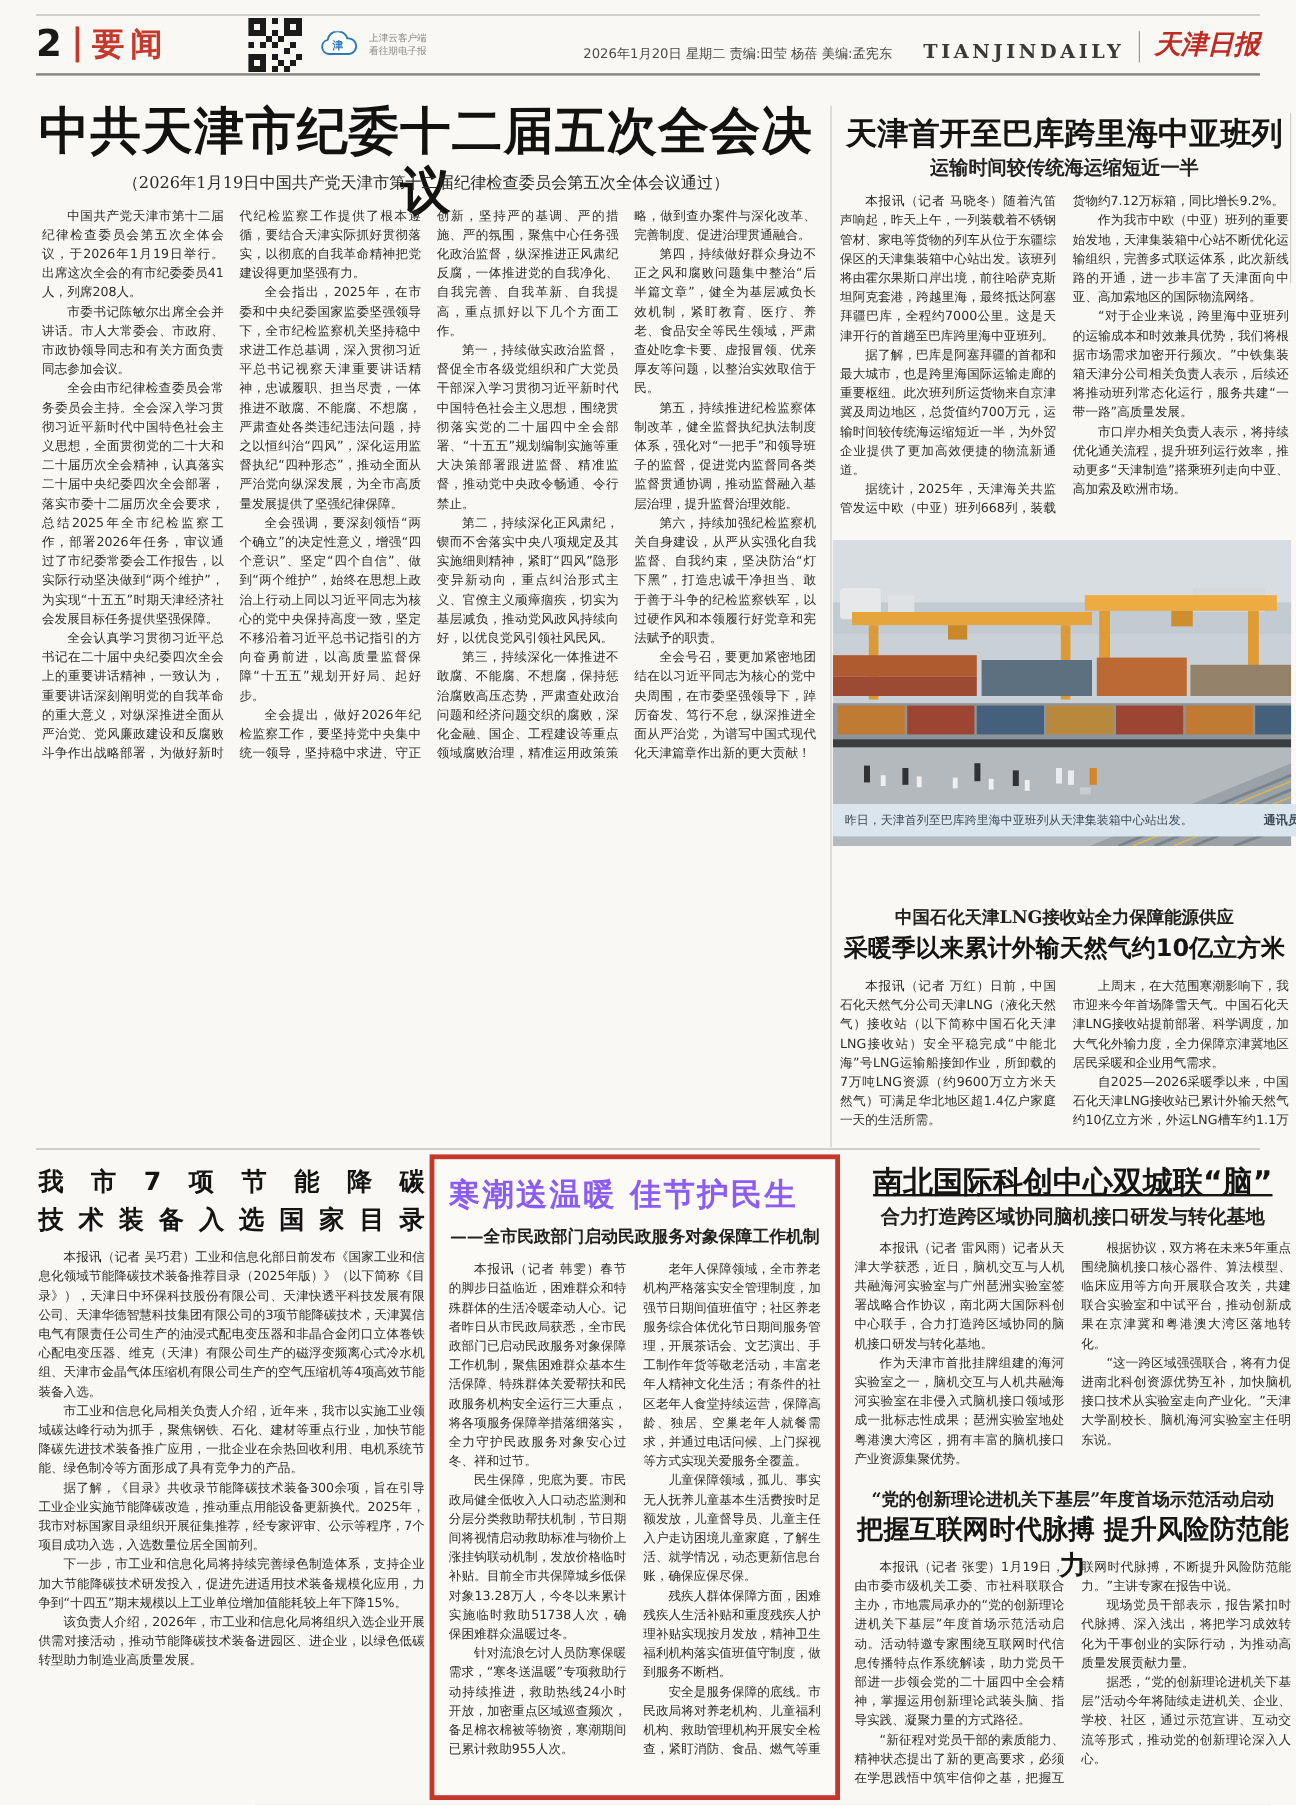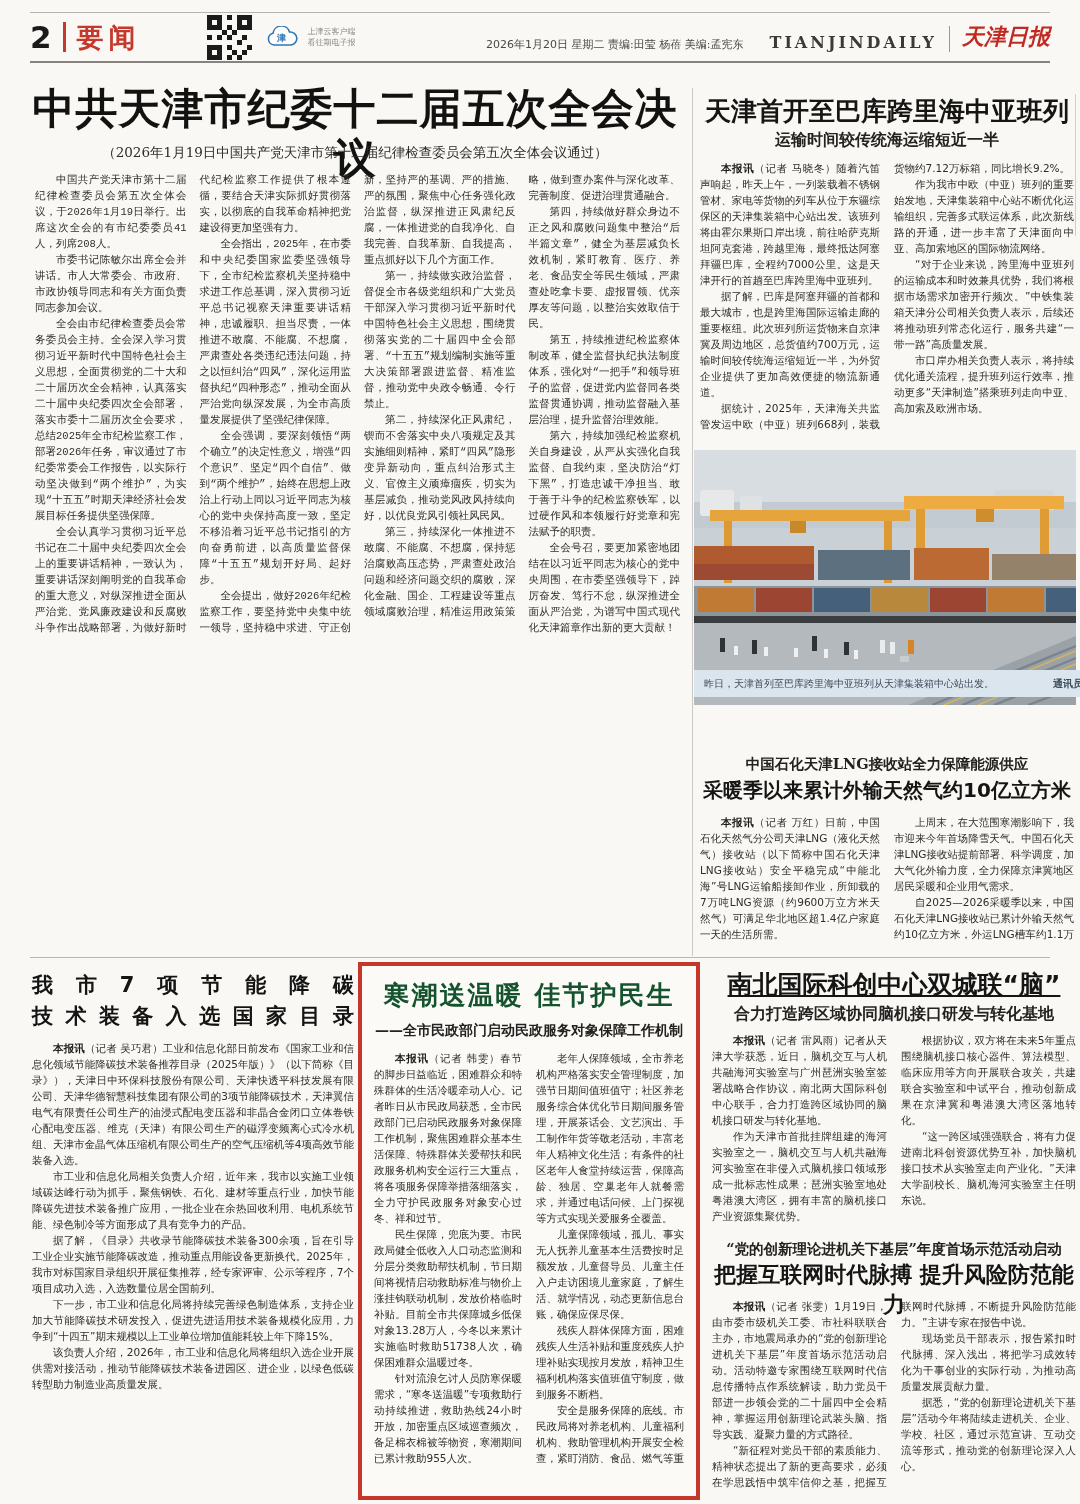--- a/index.html
+++ b/index.html
@@ -10,7 +10,7 @@
   .para{margin:0 0 0 0;text-indent:2em;}
   .body-text{font-size:10.5px;line-height:16px;text-align:justify;color:#2e2d2a;overflow:hidden;}
   .body-text p{margin:0;}
-  .body-text b{font-weight:bold;color:#1c1b19;}
+  .body-text b{font-weight:normal;color:#1c1b19;}
   .cols-2{column-count:2;column-gap:14px;}
   .cols-4{column-count:4;column-gap:13px;}
   

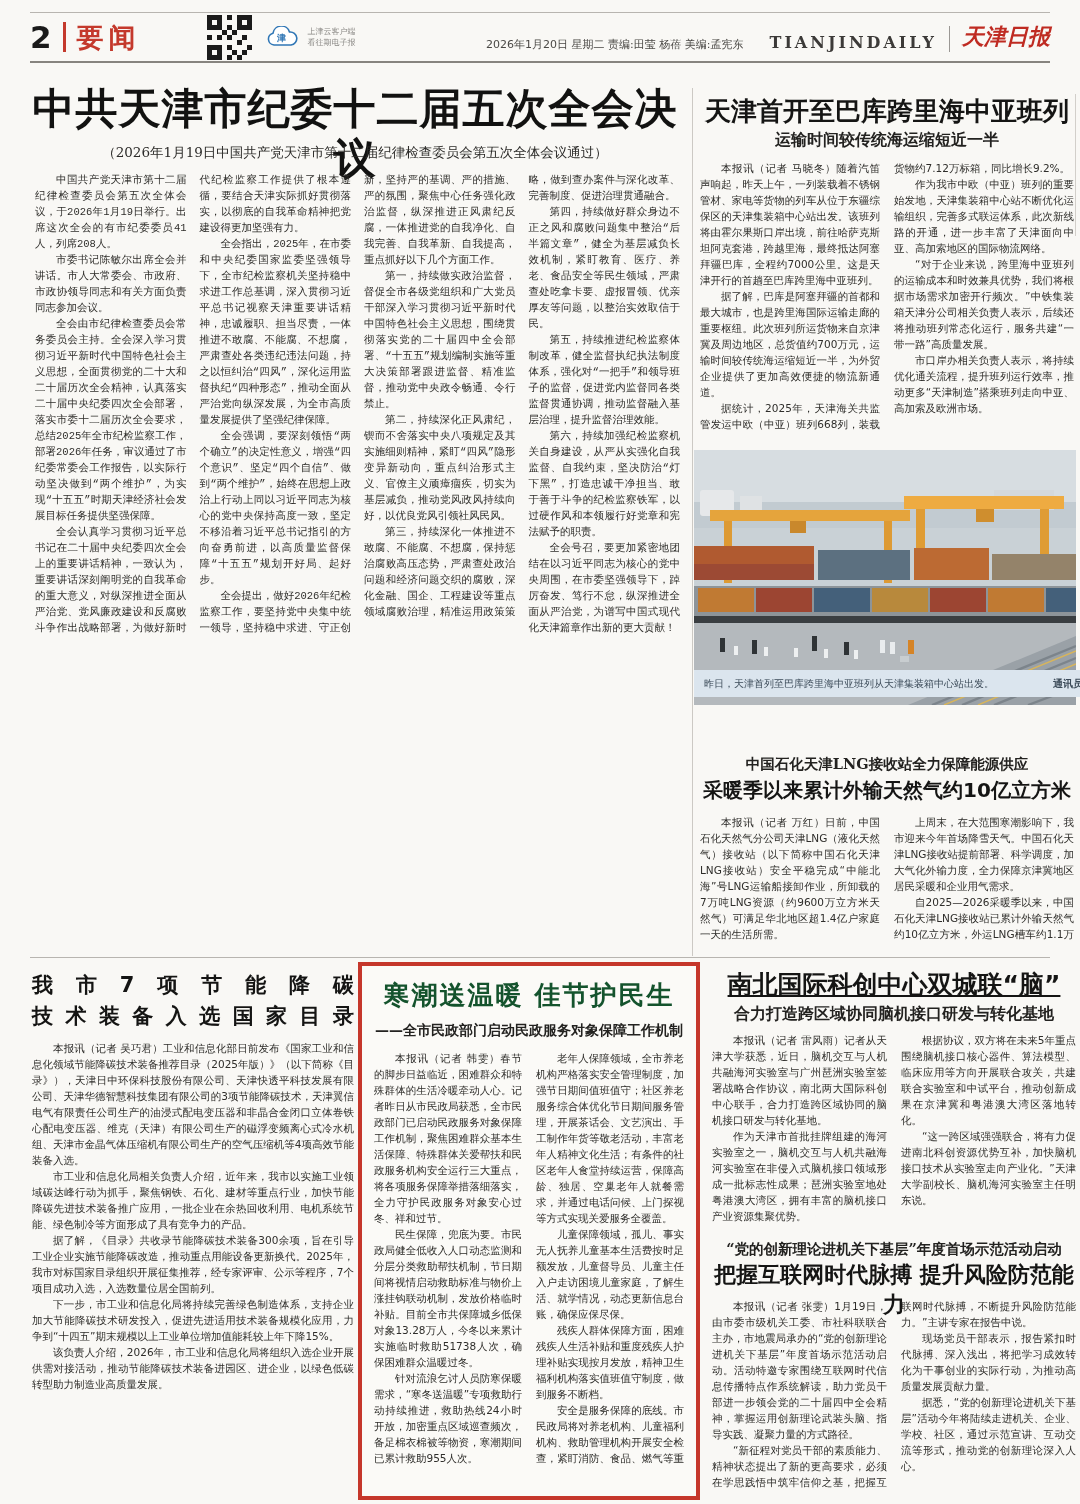--- a/index.html
+++ b/index.html
@@ -113,7 +113,7 @@
 
   <div class="abs h-main" style="left:30px;top:84px;width:650px;">中共天津市纪委十二届五次全会决议</div>
   <div class="abs h-sub-serif" style="left:30px;top:144px;width:650px;font-size:13.5px;">（2026年1月19日中国共产党天津市第十二届纪律检查委员会第五次全体会议通过）</div>
-  <div class="abs body-text cols-4" style="left:35px;top:172px;width:645px;height:782px;font-family:Liberation Mono, monospace;">
+  <div class="abs body-text cols-4" style="left:35px;top:172px;width:645px;height:782px;">
       <p class="para">中国共产党天津市第十二届纪律检查委员会第五次全体会议，于2026年1月19日举行。出席这次全会的有市纪委委员41人，列席208人。</p>
       <p class="para">市委书记陈敏尔出席全会并讲话。市人大常委会、市政府、市政协领导同志和有关方面负责同志参加会议。</p>
       <p class="para">全会由市纪律检查委员会常务委员会主持。全会深入学习贯彻习近平新时代中国特色社会主义思想，全面贯彻党的二十大和二十届历次全会精神，认真落实二十届中央纪委四次全会部署，落实市委十二届历次全会要求，总结2025年全市纪检监察工作，部署2026年任务，审议通过了市纪委常委会工作报告，以实际行动坚决做到“两个维护”，为实现“十五五”时期天津经济社会发展目标任务提供坚强保障。</p>

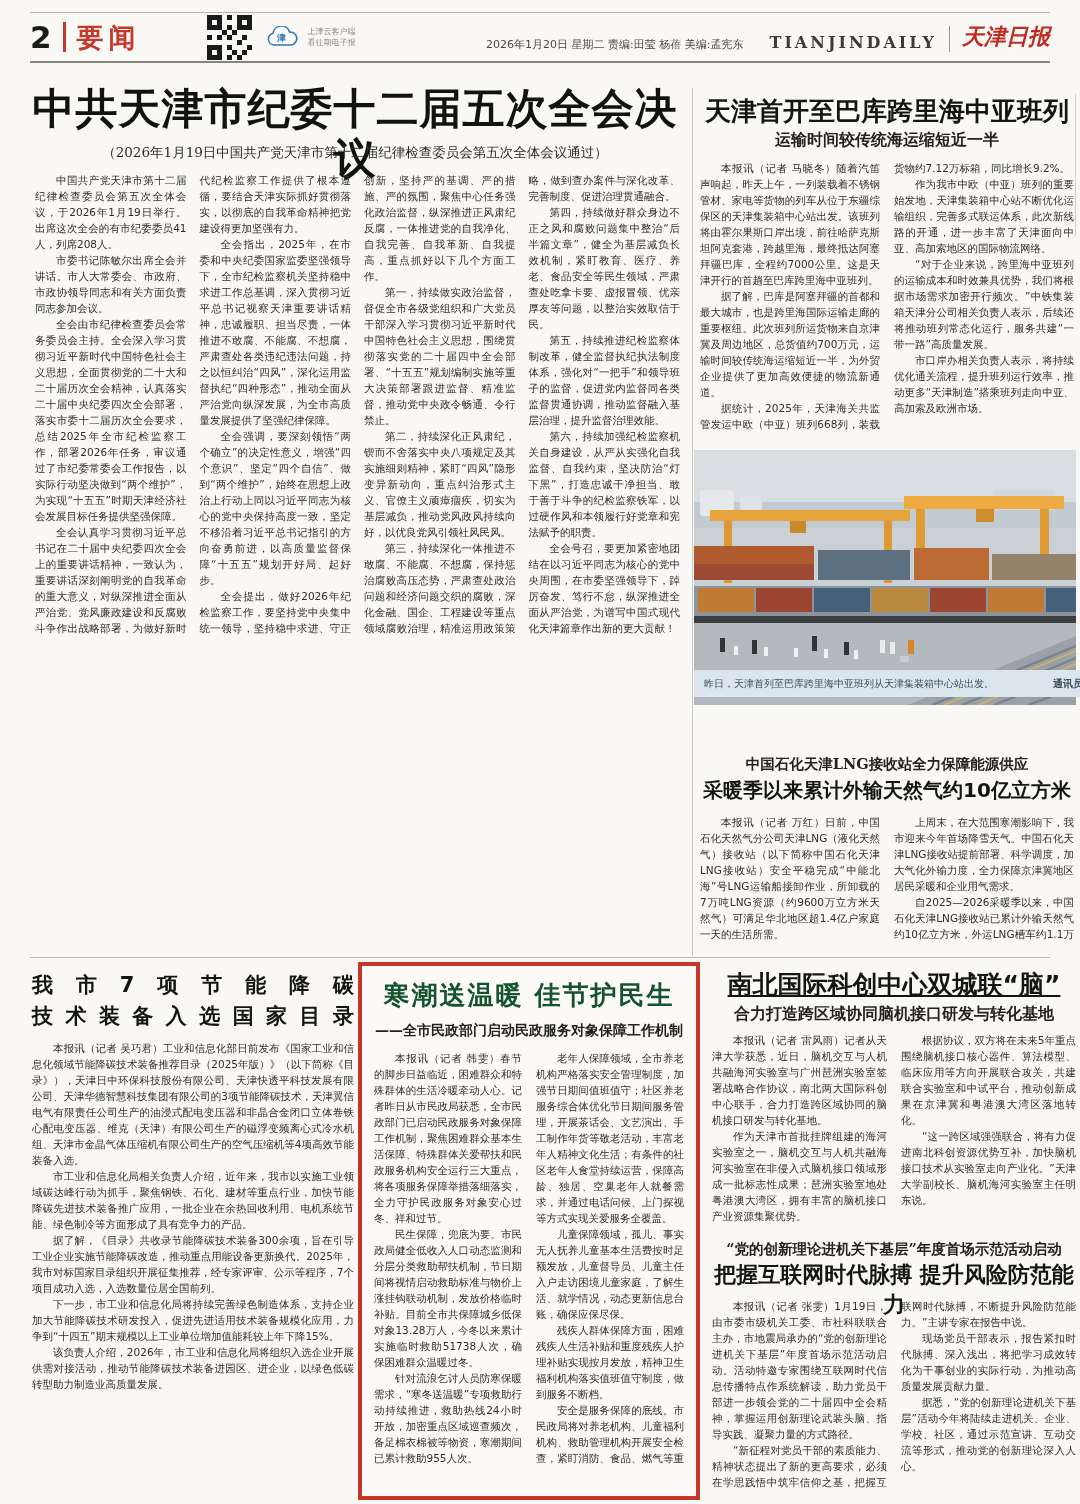--- a/index.html
+++ b/index.html
@@ -43,7 +43,7 @@
   
   .minsheng-box{left:358px;top:962px;width:342px;height:538px;border:4px solid #c5372b;
                 box-sizing:border-box;background:#fbfaf7;padding:8px 12px 6px 12px;}
-  .ms-title{font-size:26px;font-weight:bold;text-align:center;letter-spacing:2px;color:#14532d;margin-top:4px;}
+  .ms-title{font-size:26px;font-weight:bold;letter-spacing:2px;color:#8b5cf6;margin-top:4px;}
   .ms-sub{font-family:"DejaVu Serif",serif;font-size:14px;font-weight:bold;text-align:center;color:#232220;margin-top:9px;}
   .ms-body{margin-top:10px;height:424px;}
 </style>

